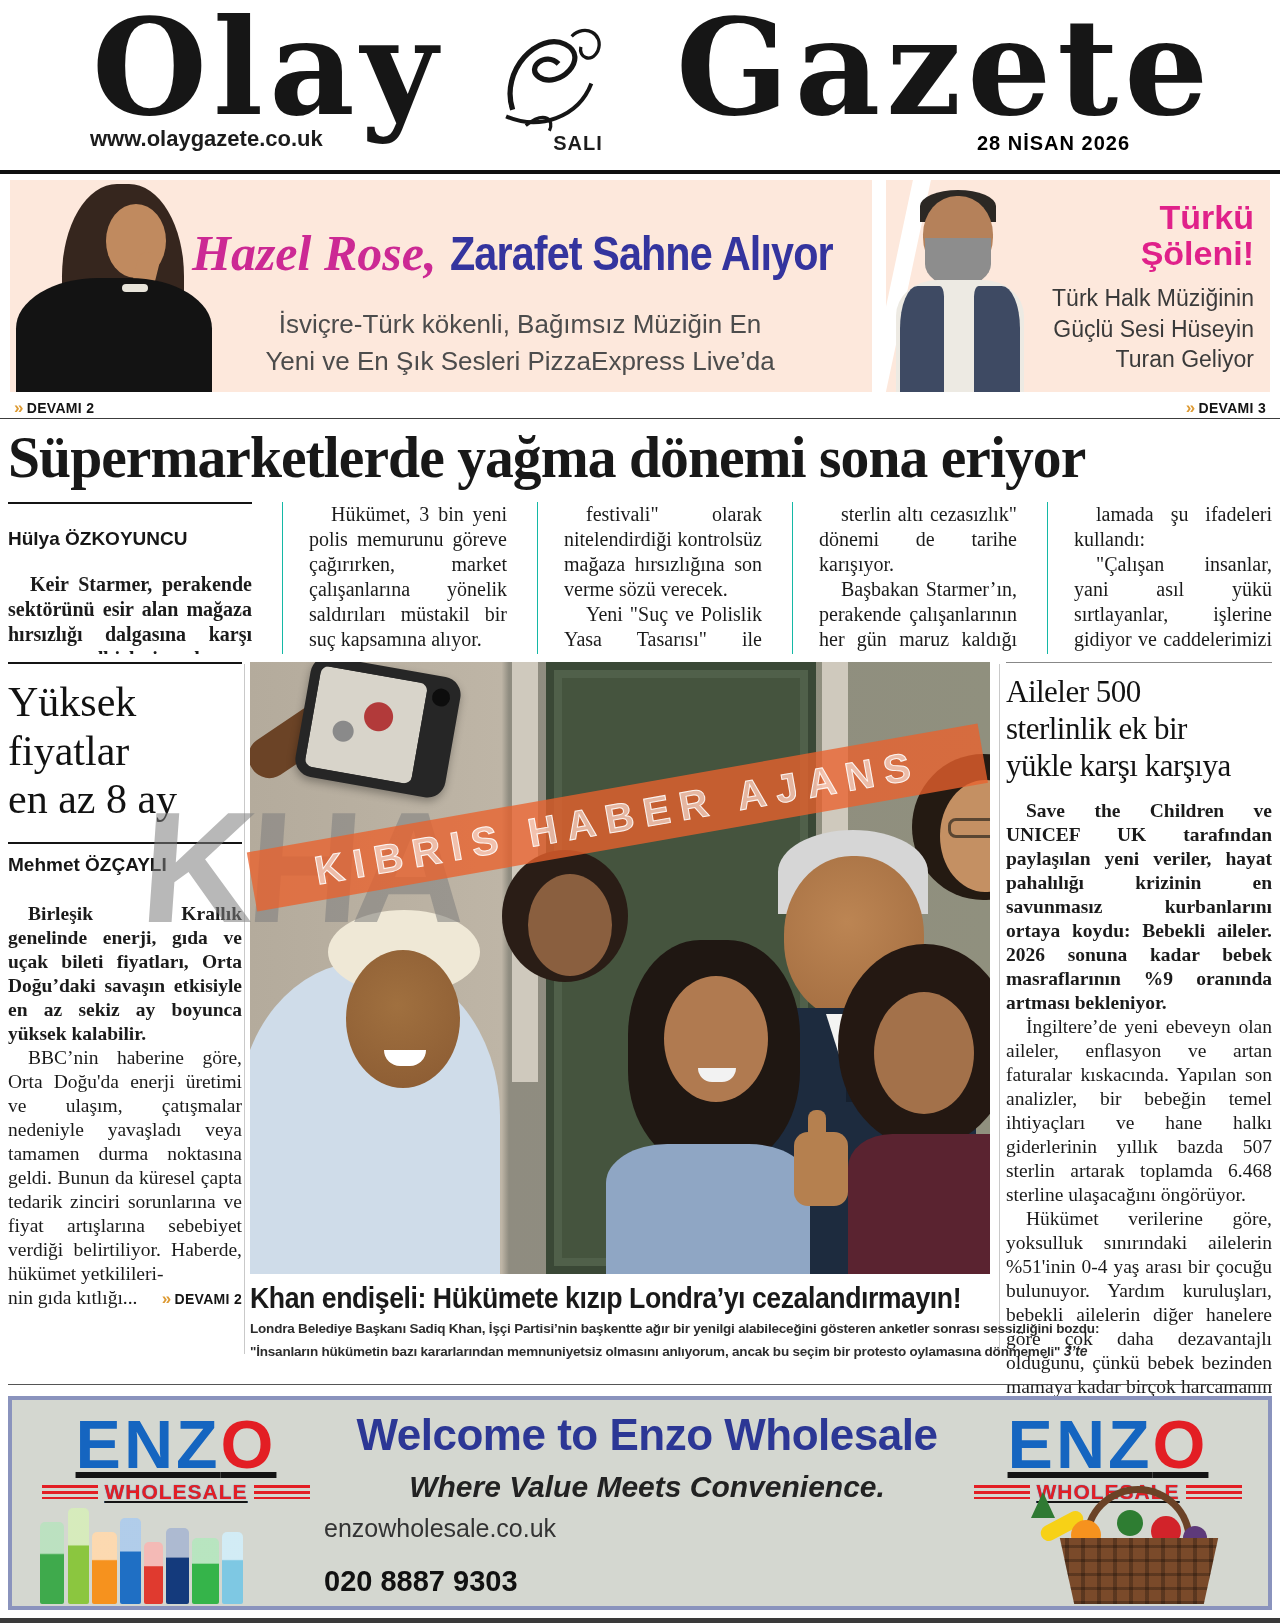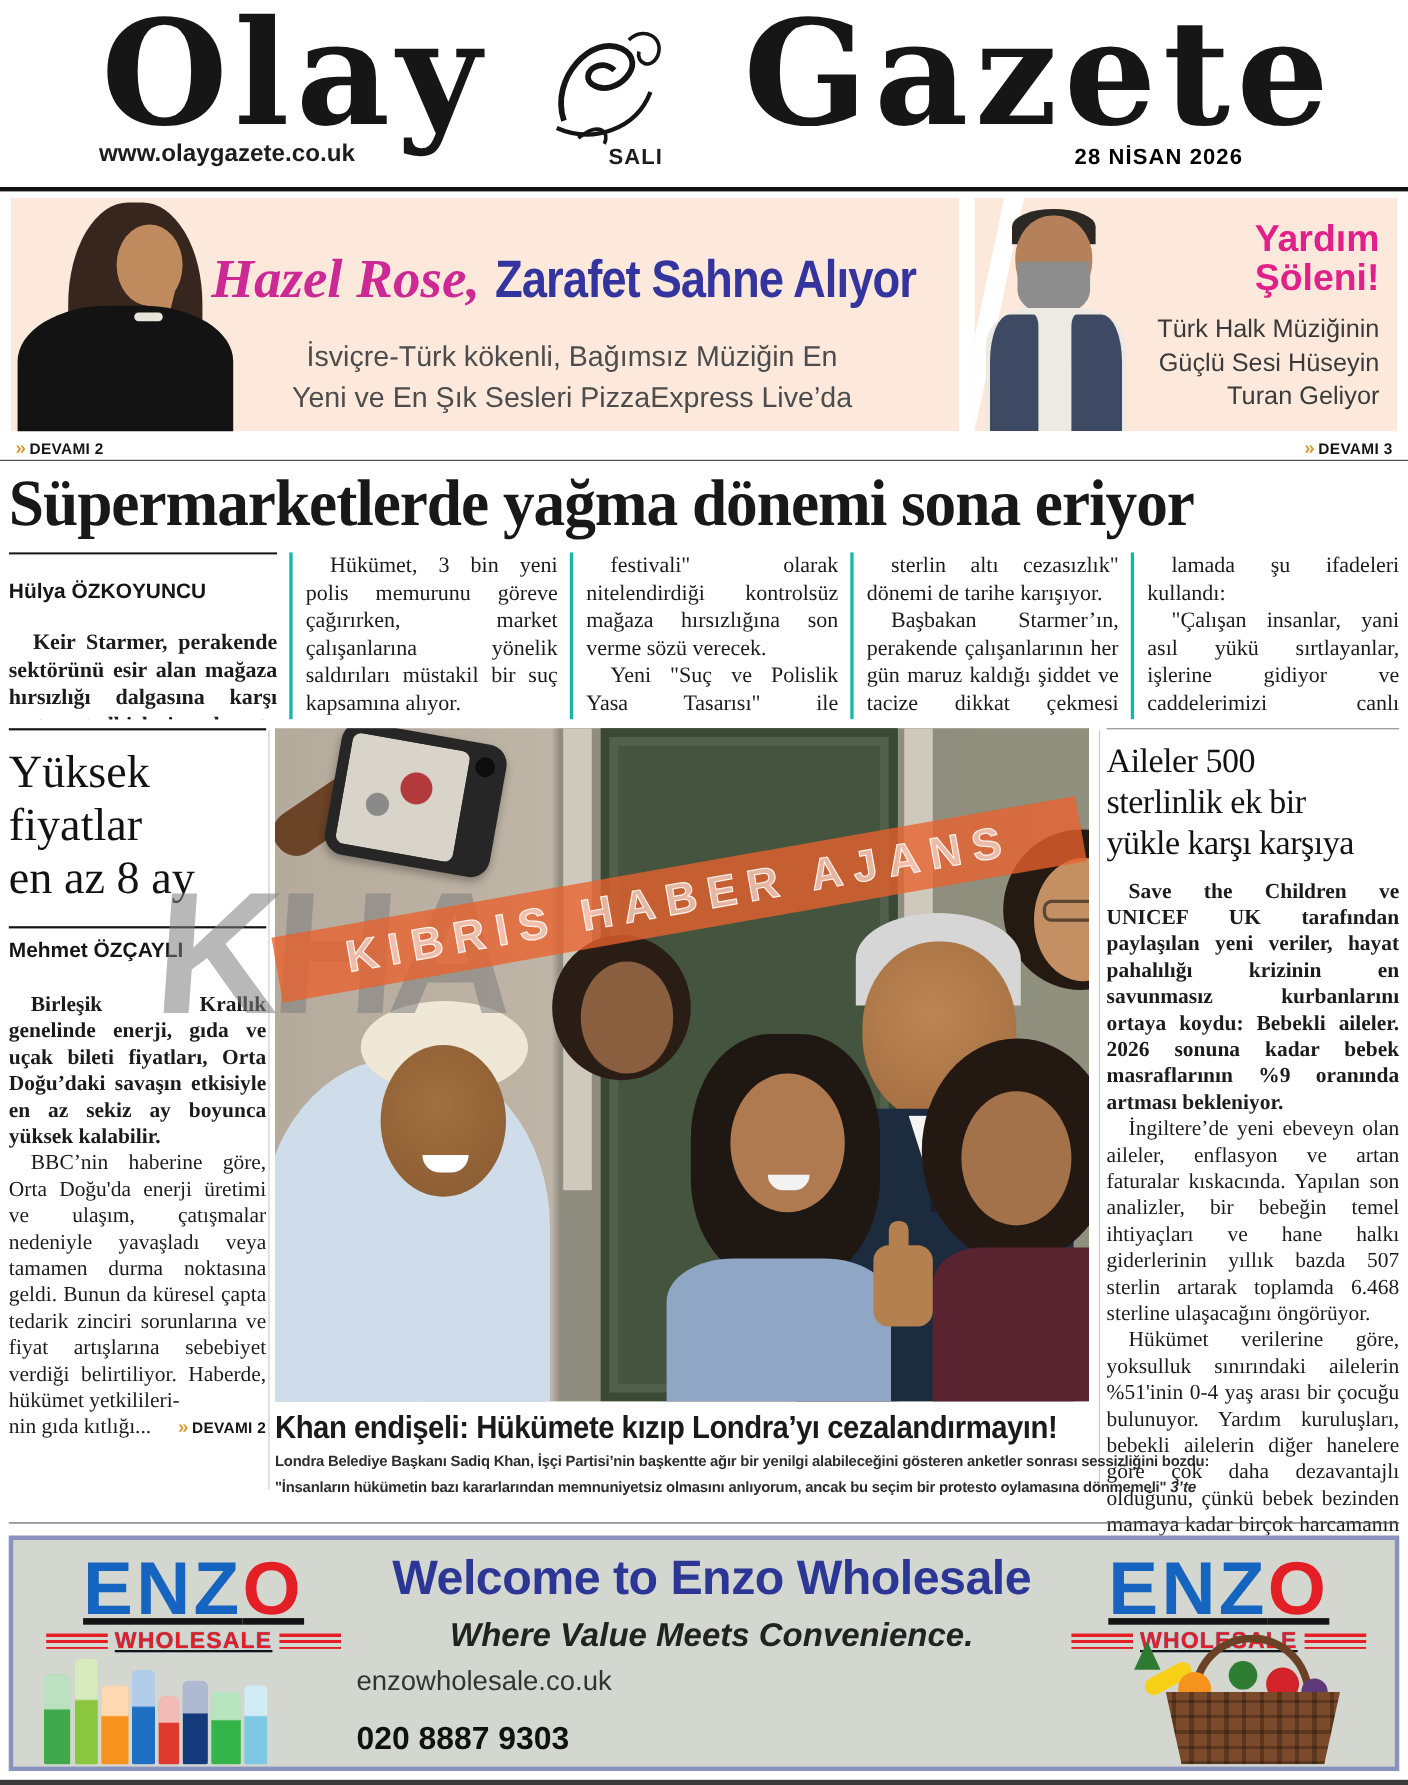--- a/index.html
+++ b/index.html
@@ -245,7 +245,7 @@
     </div>
     <div class="turku-block">
       <div class="turku-title">
-        <div>Yardım</div>
+        <div>Türkü</div>
         <div>Şöleni!</div>
       </div>
       <div class="turku-sub">

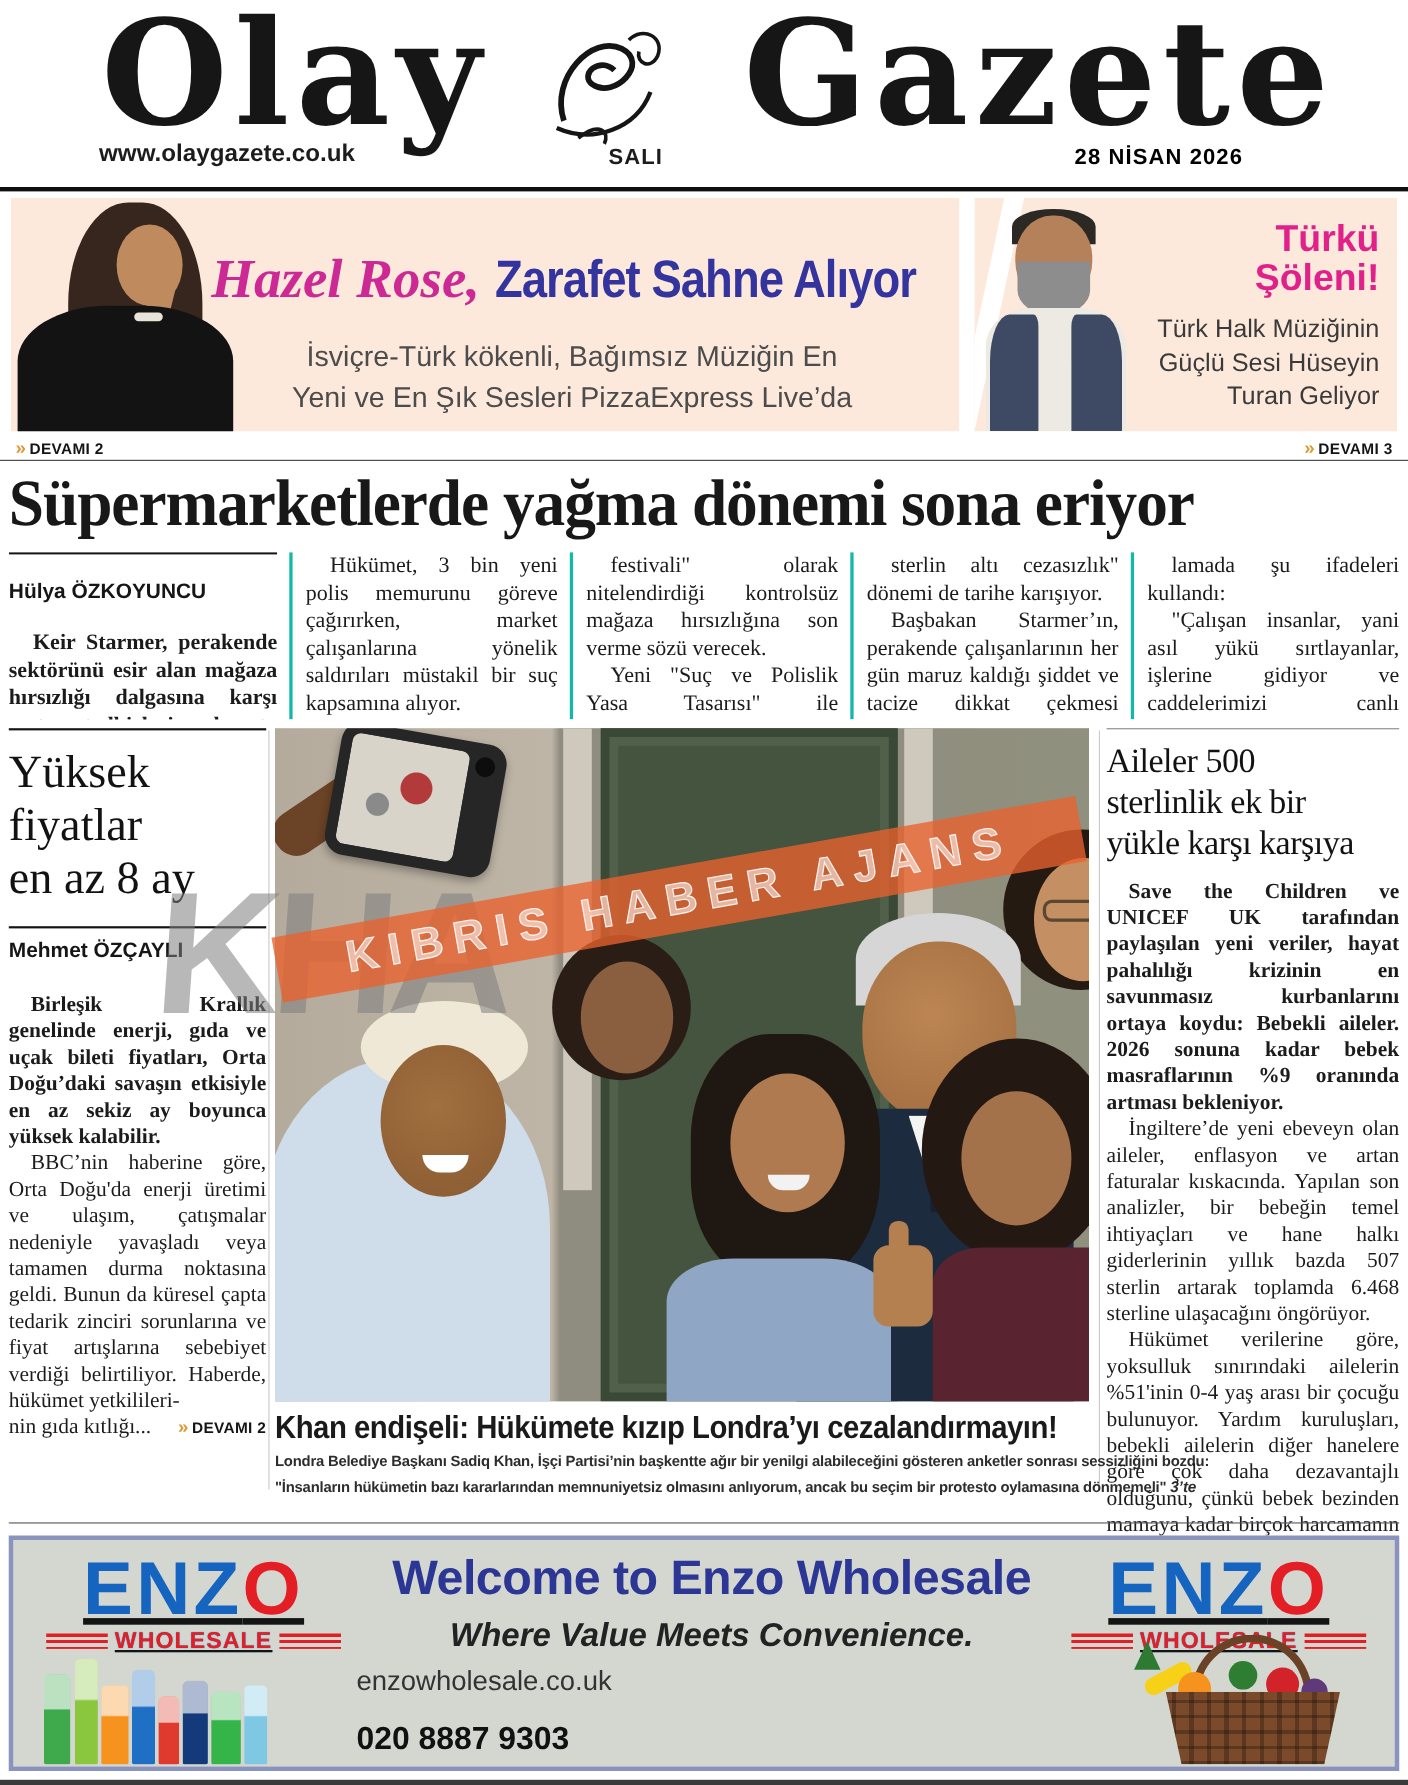--- a/index.html
+++ b/index.html
@@ -67,7 +67,7 @@
   .cols { position:absolute; left:8px; right:8px; top:502px; height:152px;
     display:grid; grid-template-columns:repeat(5,1fr); column-gap:11px; overflow:hidden; }
   .col { overflow:hidden; }
-  .col + .col { border-left:3px solid #14b8a6; padding-left:12px; }
+  .col + .col { border-left:1px solid #14b8a6; padding-left:26px;margin-left:19px; }
   .col p { font:20px/25px "Liberation Serif",serif; text-align:justify; text-indent:22px; color:#1b1b1b; }
   .col p.bold { font-weight:bold; }
   .byline-rule { border-top:2px solid #141414; }

